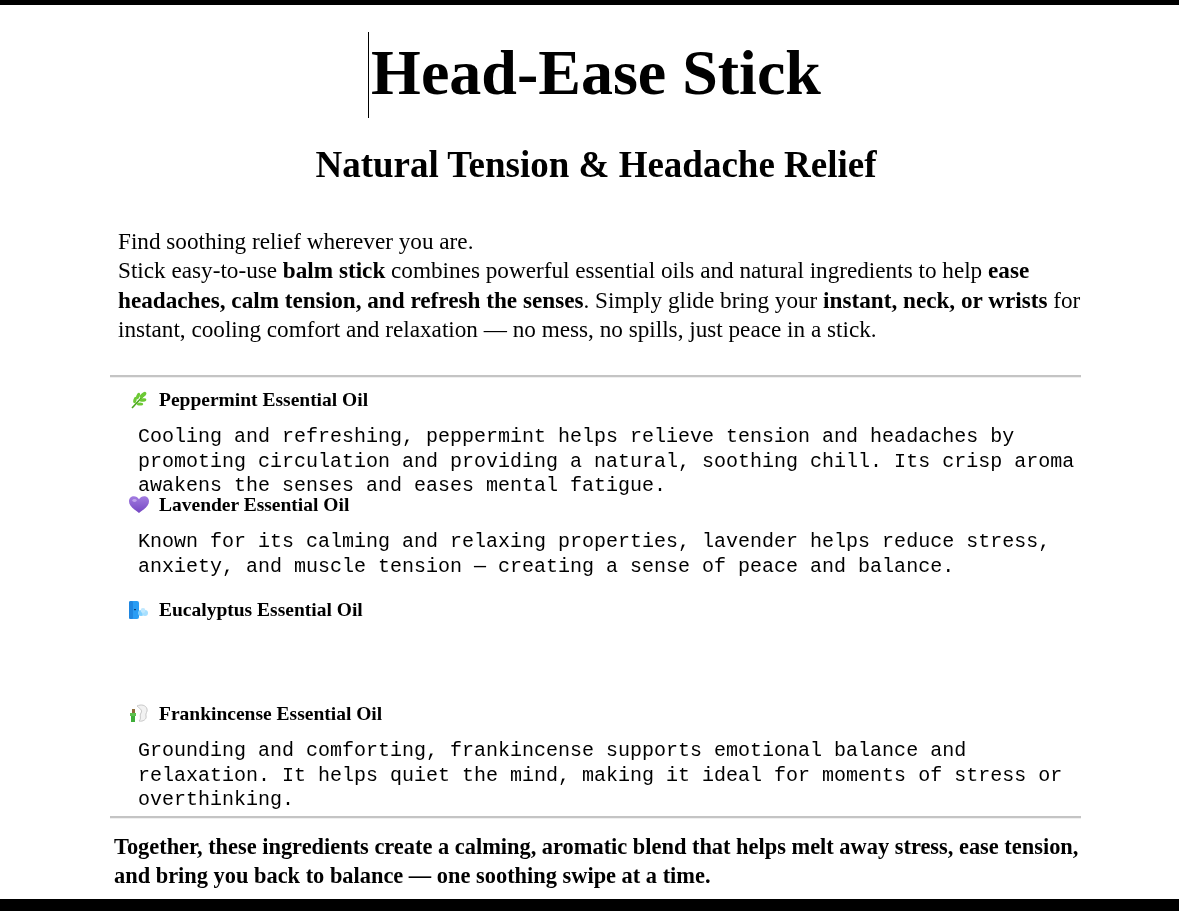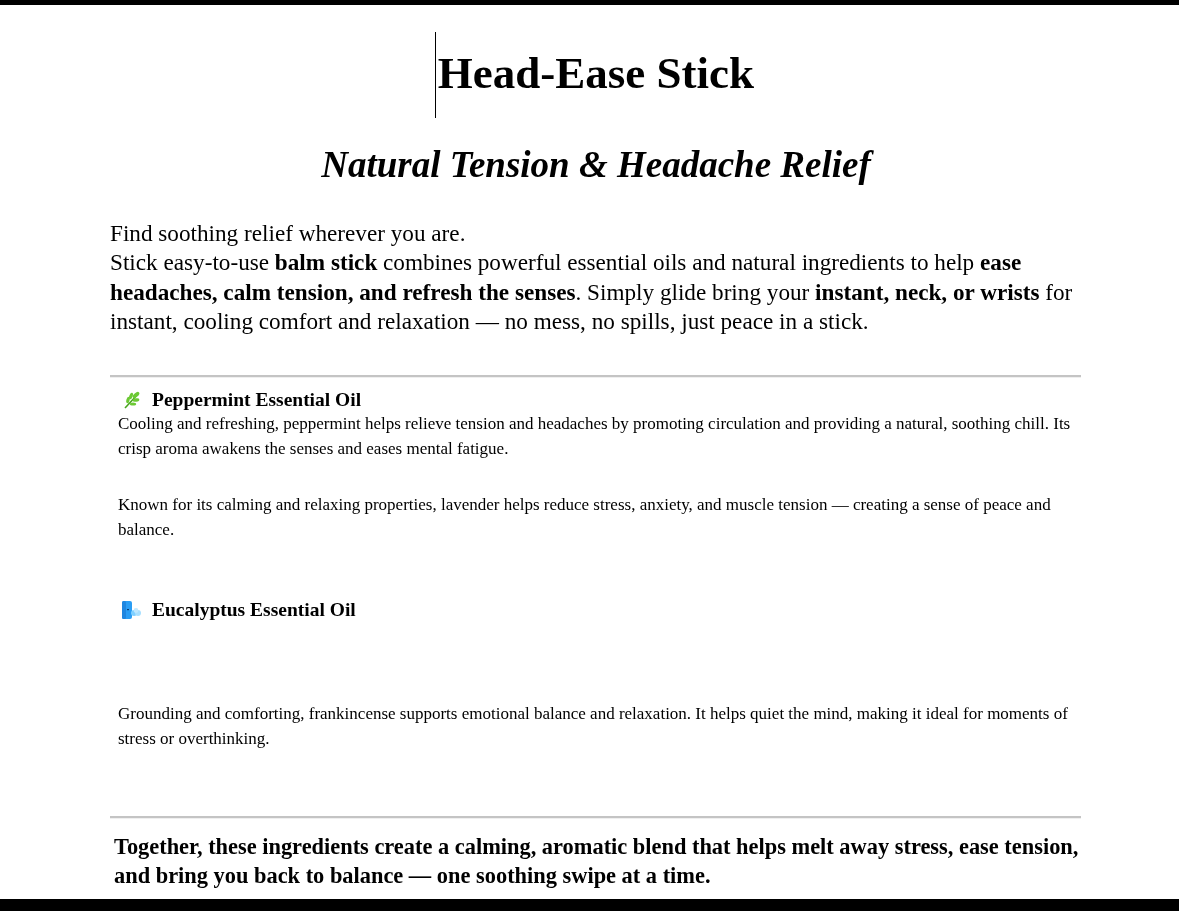--- a/index.html
+++ b/index.html
@@ -33,7 +33,7 @@
       width: 972px;
       text-align: center;
       font-weight: bold;
-      font-size: 45px;
+      font-size: 64px;
       line-height: 80px;
       margin: 0;
       letter-spacing: 0px;

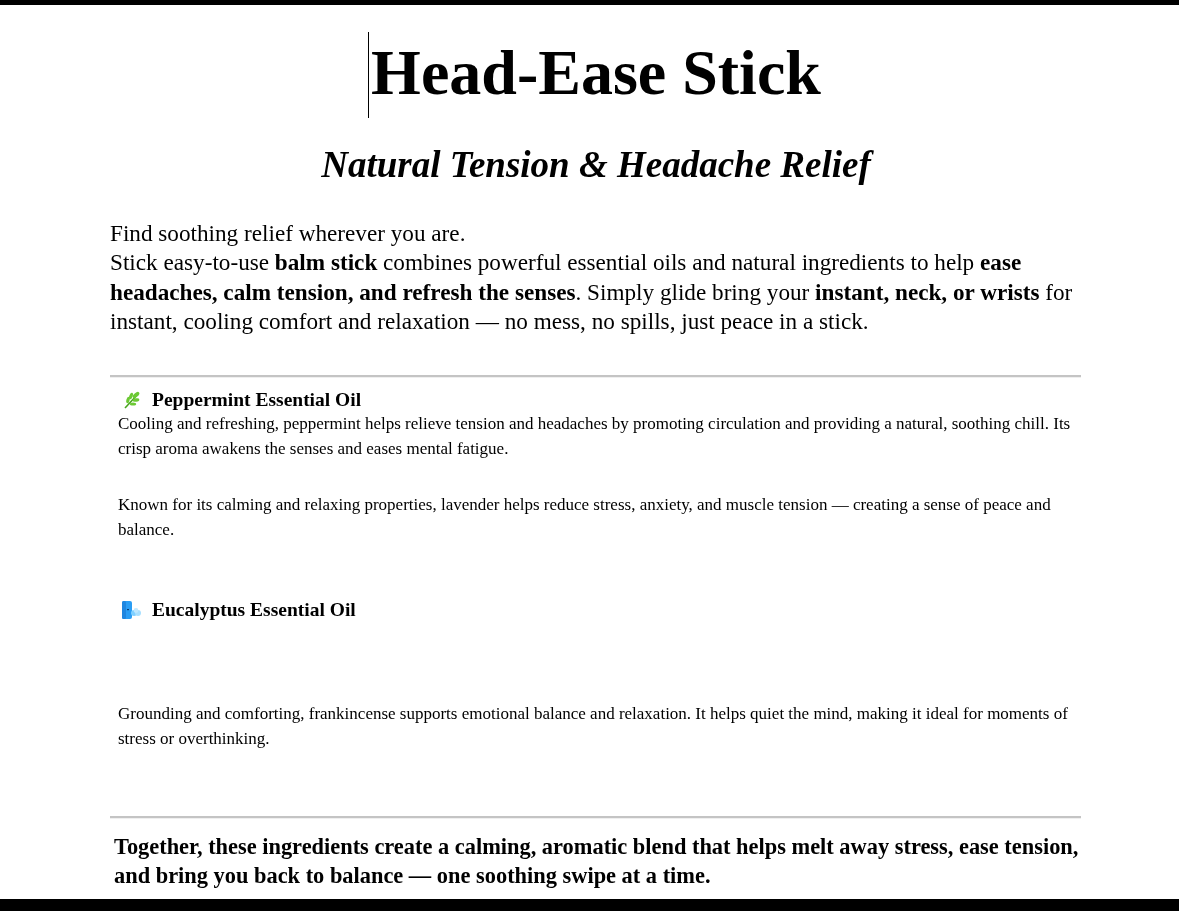--- a/index.html
+++ b/index.html
@@ -59,7 +59,6 @@
       font-size: 37px;
       line-height: 44px;
       margin: 0;
-      font-style: italic;
     }
     .intro {
       position: absolute;

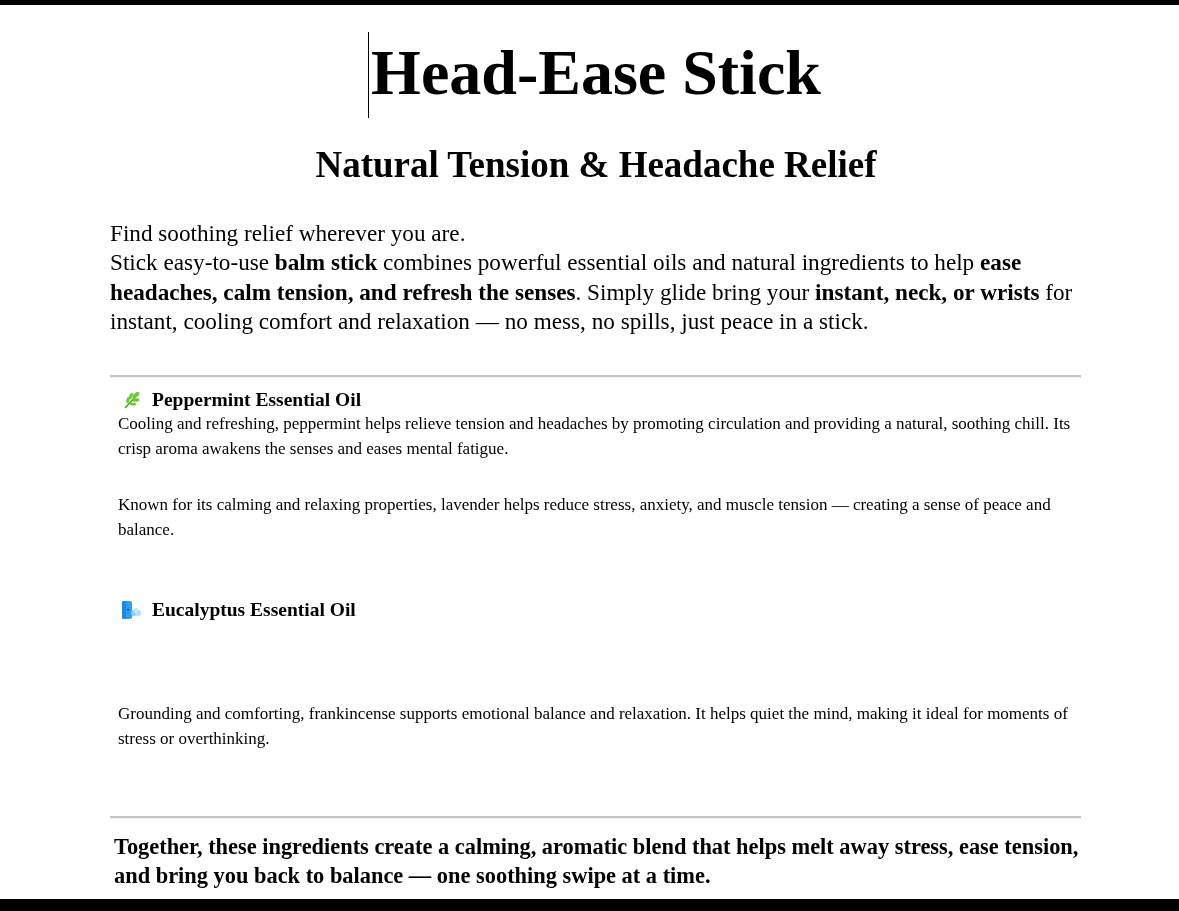--- a/index.html
+++ b/index.html
@@ -66,7 +66,7 @@
       width: 972px;
       font-size: 23.2px;
       line-height: 29.3px;
-      margin: 0;
+      margin: 8px;
     }
     .intro p { margin: 0; }
     .hr {

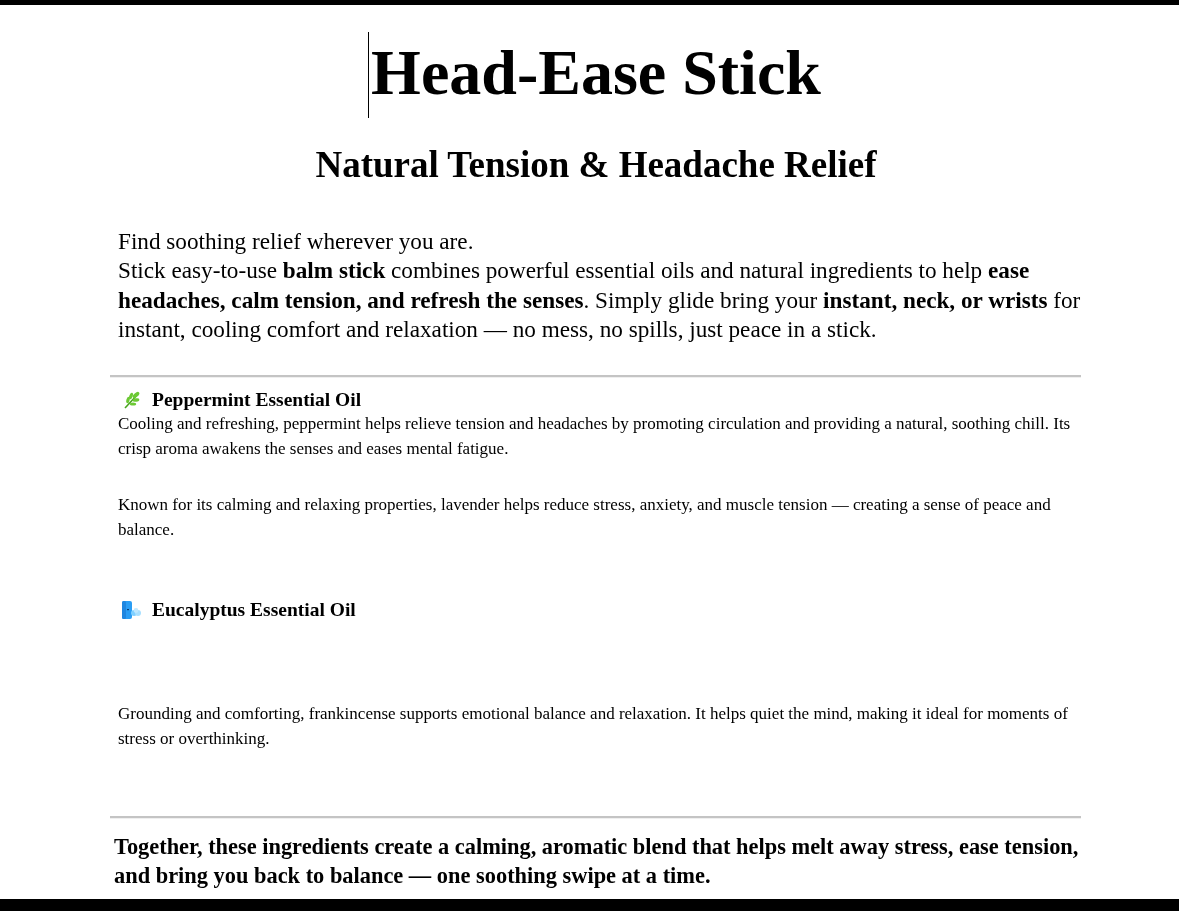--- a/index.html
+++ b/index.html
@@ -81,7 +81,7 @@
     .hr-2 { top: 811px; }
     .ingredient {
       position: absolute;
-      left: 8px;
+      left: 15px;
       width: 972px;
     }
     .ing-head {

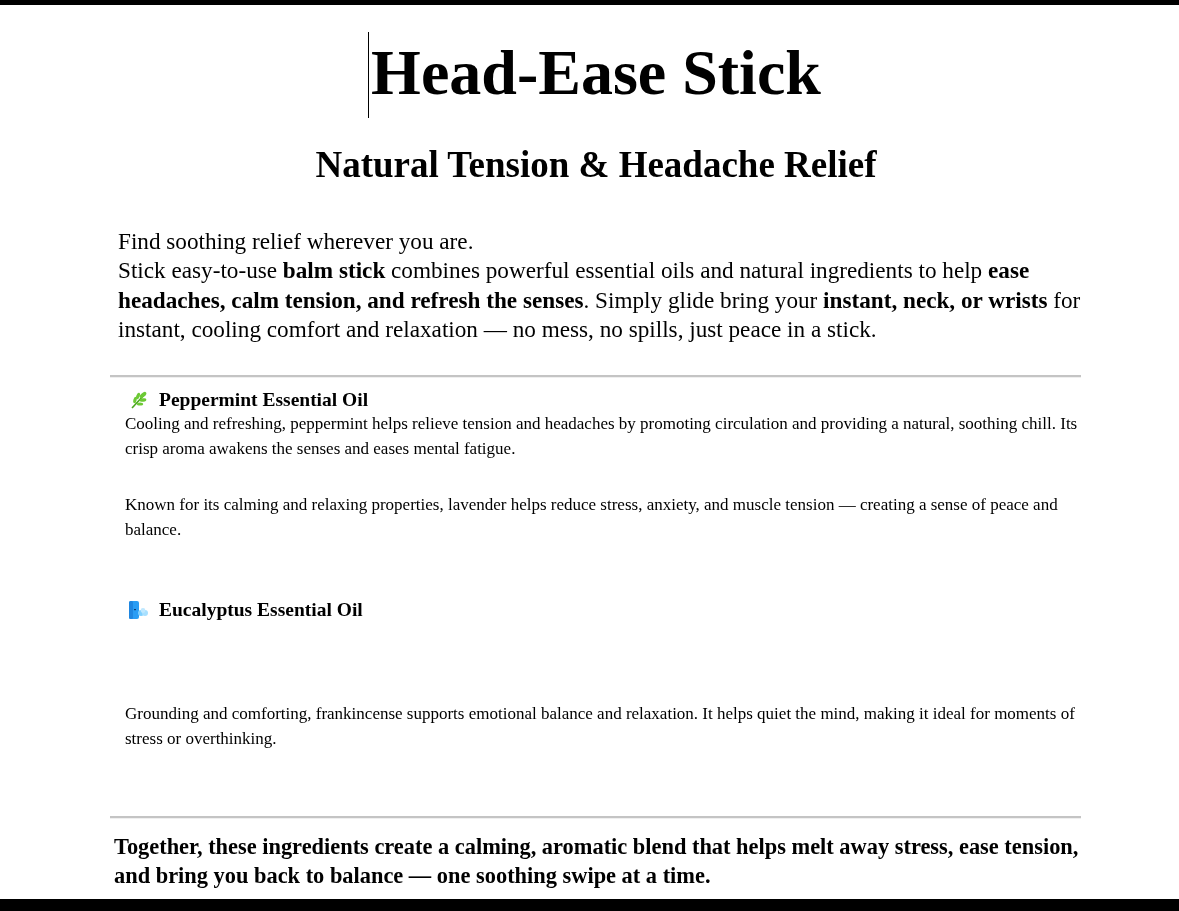--- a/index.html
+++ b/index.html
@@ -103,9 +103,10 @@
     }
     .ing-icon svg { display: block; }
     .ing-desc {
-      font-size: 17px;
+      font-size: 20px;
       line-height: 24.5px;
-      margin: 0;
+      margin: 13px;
+      font-family: Liberation Mono, monospace;
     }
     .closing {
       position: absolute;

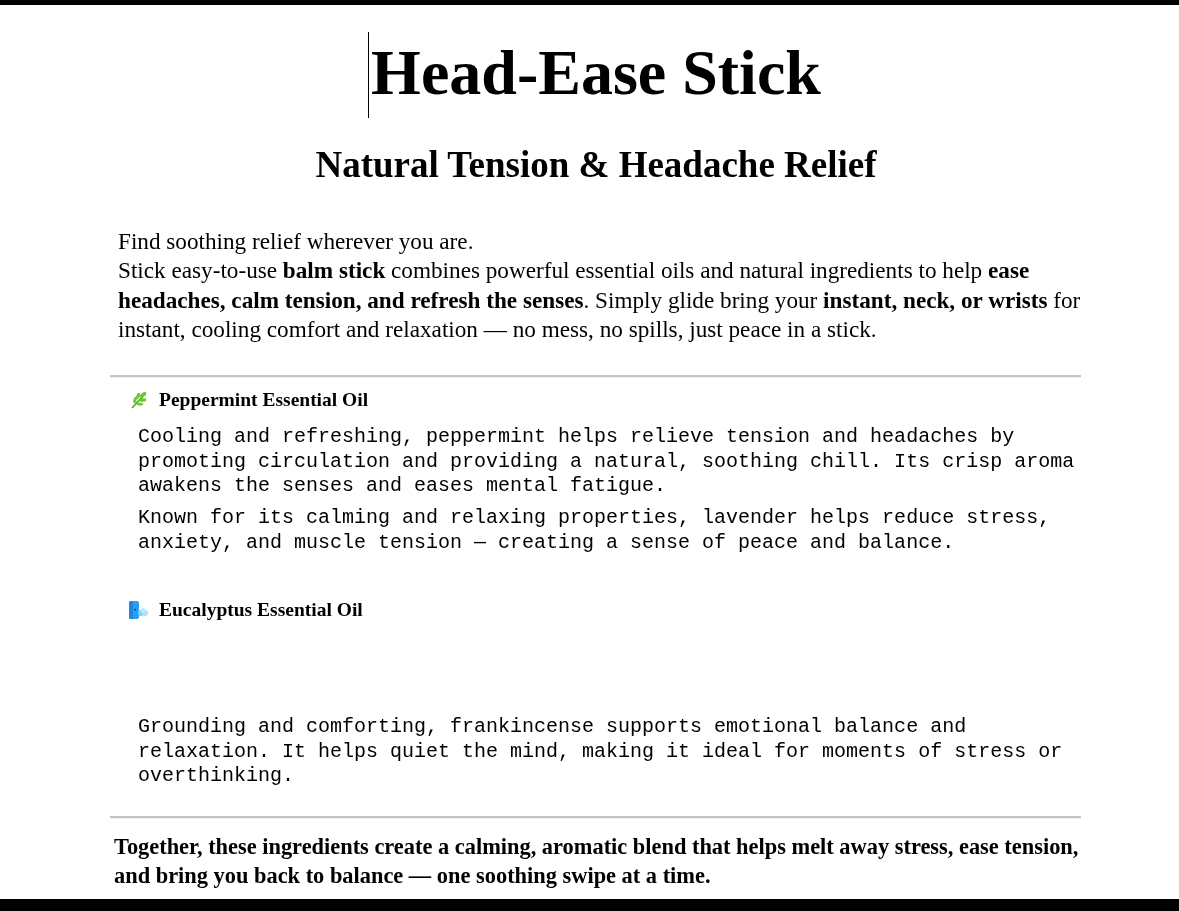--- a/index.html
+++ b/index.html
@@ -159,6 +159,21 @@
   </div>
 
   <div class="ingredient" style="top:488px;">
+    <div class="ing-head">
+      <span class="ing-icon">
+        <svg width="20" height="18" viewBox="0 0 20 18">
+          <defs>
+            <linearGradient id="hg" x1="0" y1="0" x2="0" y2="1">
+              <stop offset="0" stop-color="#a27ce0"></stop>
+              <stop offset="1" stop-color="#7446c2"></stop>
+            </linearGradient>
+          </defs>
+          <path d="M10 17 C3 12 0 9 0 5.2 C0 2.3 2.2 0.3 4.9 0.3 C7 0.3 8.8 1.5 10 3.3 C11.2 1.5 13 0.3 15.1 0.3 C17.8 0.3 20 2.3 20 5.2 C20 9 17 12 10 17 Z" fill="url(#hg)"></path>
+          <ellipse cx="5.5" cy="4.5" rx="2.2" ry="1.4" fill="#c9b2f0" opacity="0.8"></ellipse>
+        </svg>
+      </span>
+      <span>Lavender Essential Oil</span>
+    </div>
     <p class="ing-desc">Known for its calming and relaxing properties, lavender helps reduce stress, anxiety, and muscle tension — creating a sense of peace and balance.</p>
   </div>
 

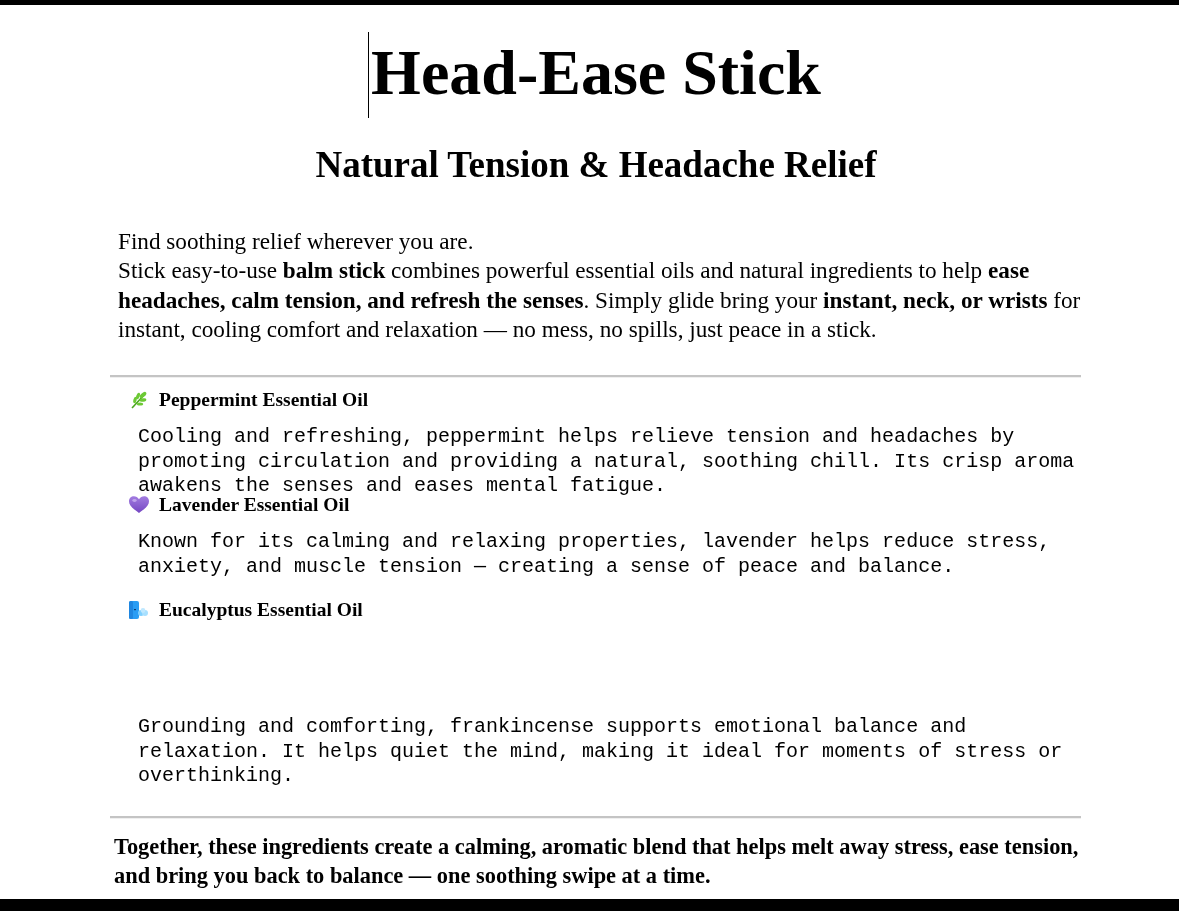--- a/index.html
+++ b/index.html
@@ -194,6 +194,17 @@
   </div>
 
   <div class="ingredient" style="top:697px;">
+    <div class="ing-head">
+      <span class="ing-icon">
+        <svg width="22" height="20" viewBox="0 0 22 20">
+          <path d="M9 2 C13 0 18 1 19 5 C20 8 17 9 18 12 C19 15 15 18 11 17 C14 14 11 12 13 9 C15 6 11 4 9 2 Z" fill="#f2f2f2" stroke="#c8c8c8" stroke-width="1"></path>
+          <rect x="3" y="11" width="4" height="7" fill="#3fae3a"></rect>
+          <rect x="2" y="9" width="6" height="3" fill="#5cc04e"></rect>
+          <rect x="4" y="5" width="3" height="4" fill="#8c6a3a"></rect>
+        </svg>
+      </span>
+      <span>Frankincense Essential Oil</span>
+    </div>
     <p class="ing-desc">Grounding and comforting, frankincense supports emotional balance and relaxation. It helps quiet the mind, making it ideal for moments of stress or overthinking.</p>
   </div>
 

